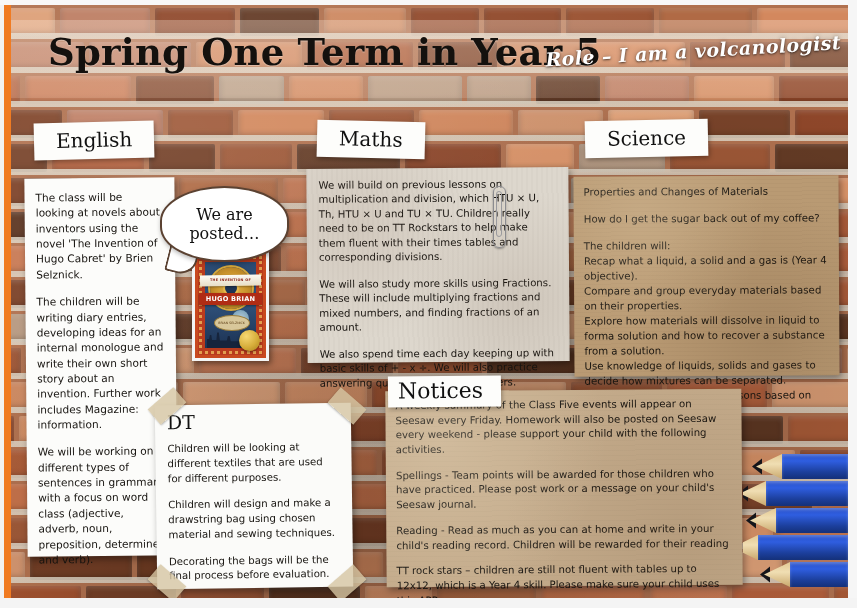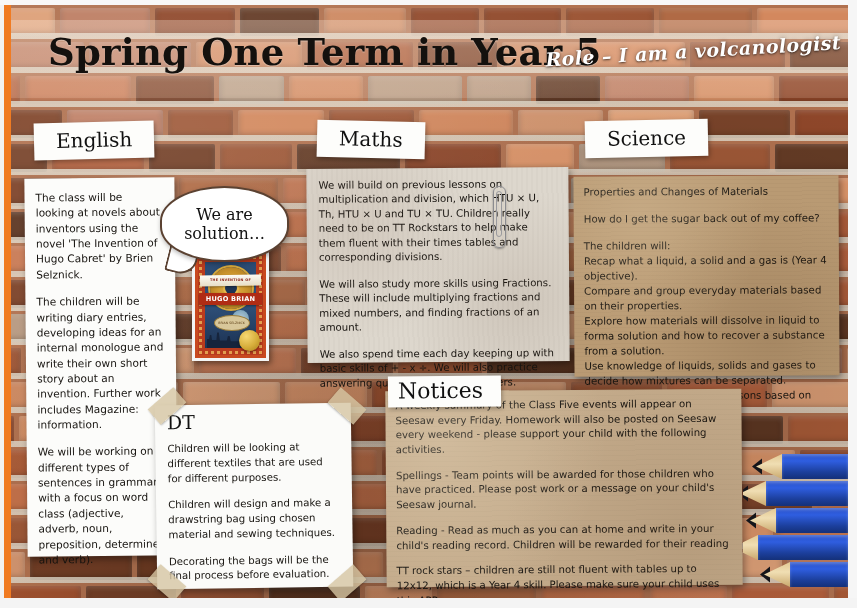--- a/index.html
+++ b/index.html
@@ -605,7 +605,7 @@
 
   <div id="bubble-tail"></div>
   <div id="speech-bubble">
-    <div class="bub-text">We are solution…</div>
+    <div class="bub-text">We are posted…</div>
   </div>
 
   <div id="book-cover">

